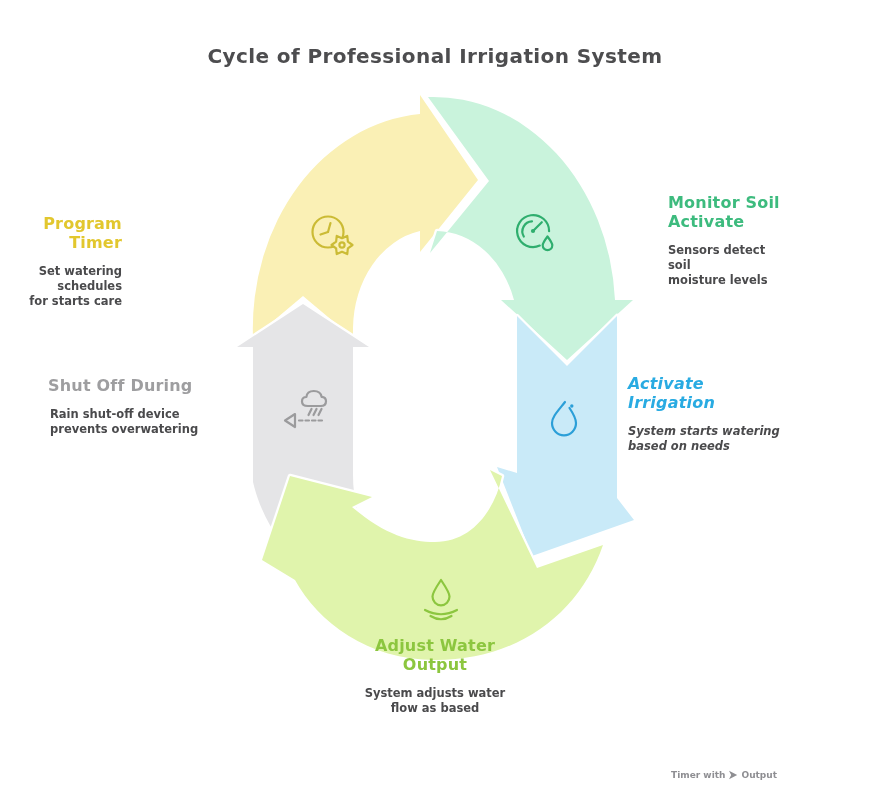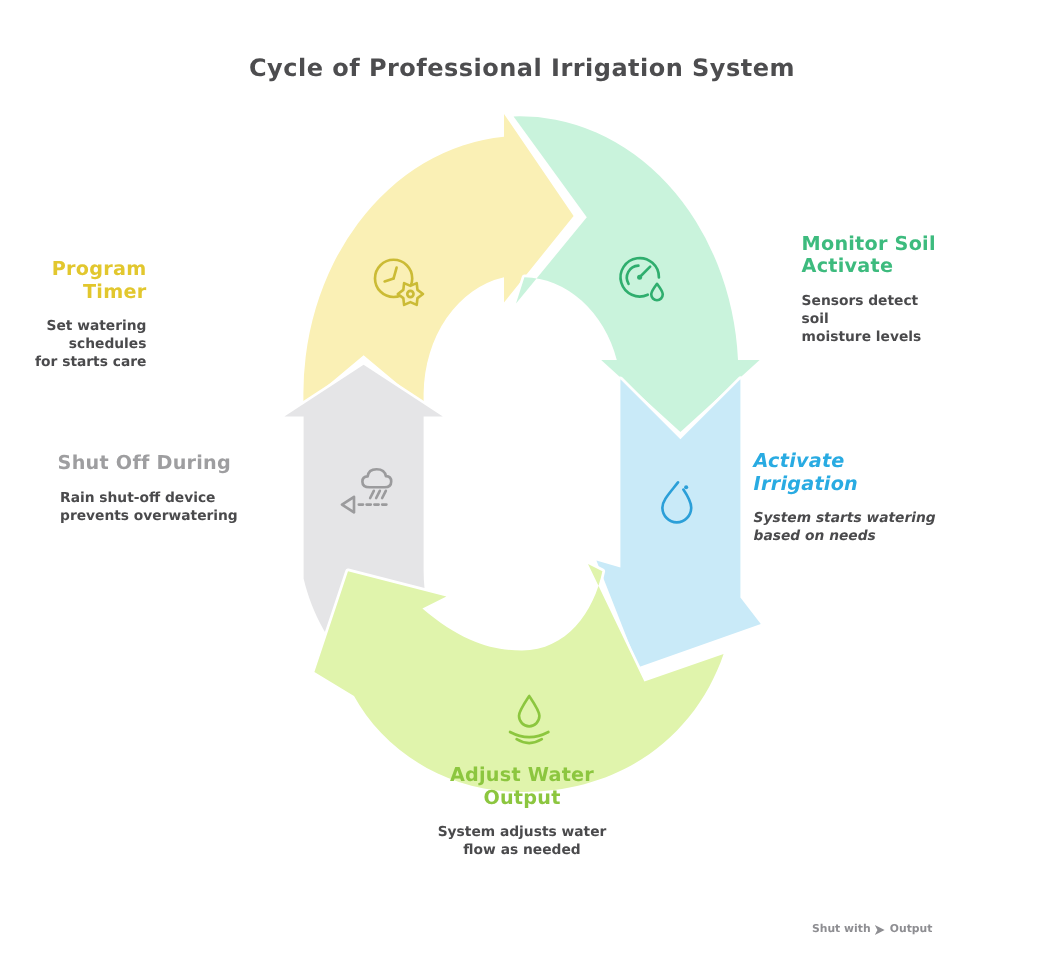--- a/index.html
+++ b/index.html
@@ -169,7 +169,7 @@
     </div>
     <div class="d">
       <div>System adjusts water</div>
-      <div>flow as needed</div>
+      <div>flow as based</div>
     </div>
   </div>
 

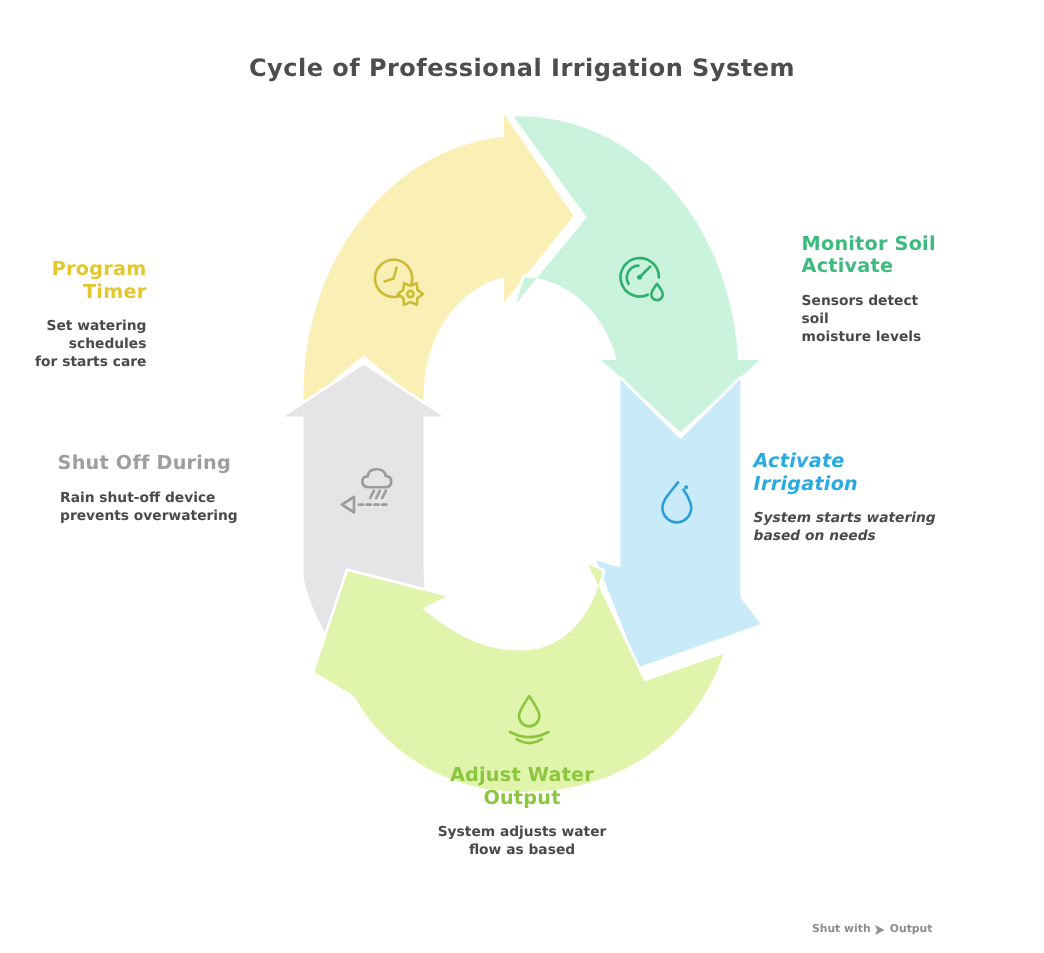--- a/index.html
+++ b/index.html
@@ -174,7 +174,7 @@
   </div>
 
   <div class="watermark">
-    <span>Shut with</span>
+    <span>Timer with</span>
     <svg width="10" height="10" viewBox="0 0 10 10">
       <path class="wm-glyph" d="M 1,0.8 L 9.2,5 L 1,9.2 L 3.2,5 Z"></path>
     </svg>

